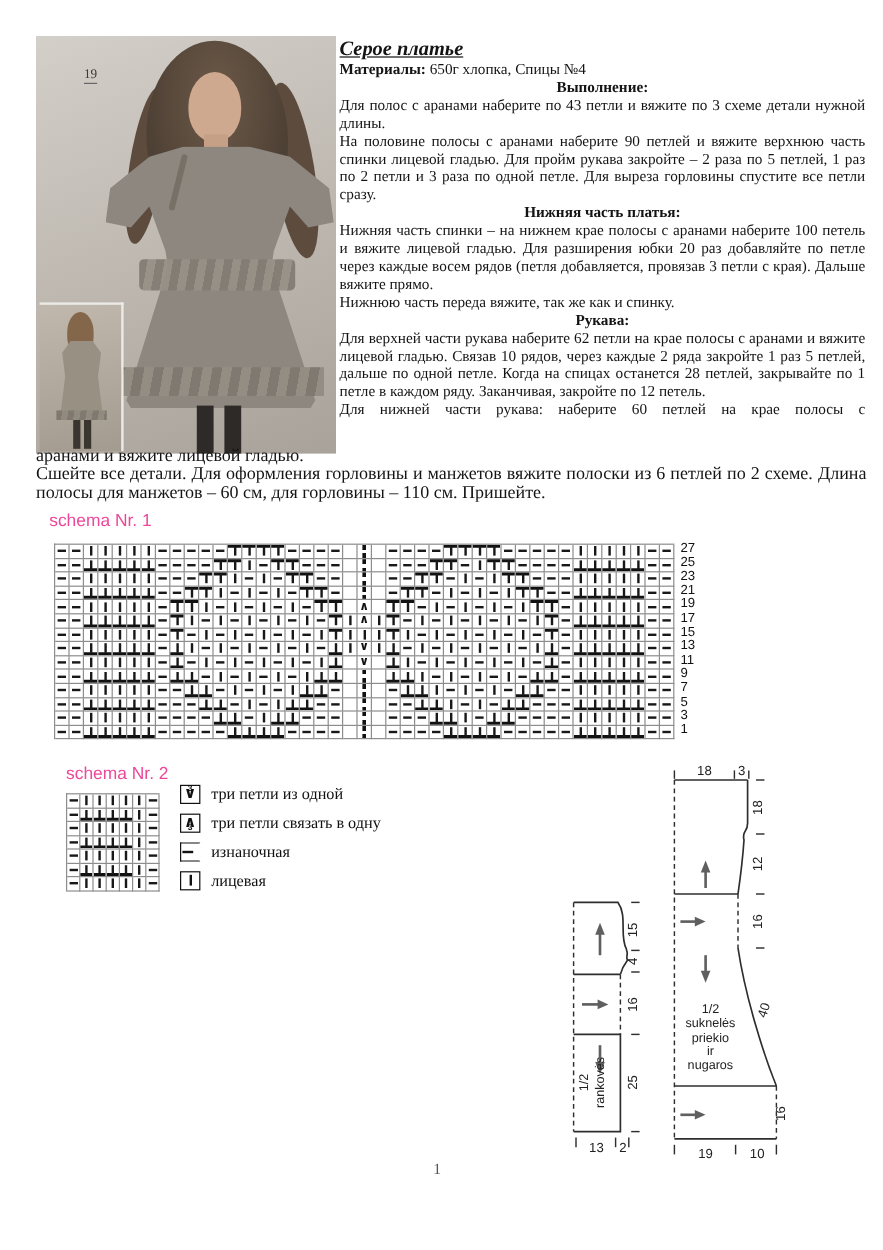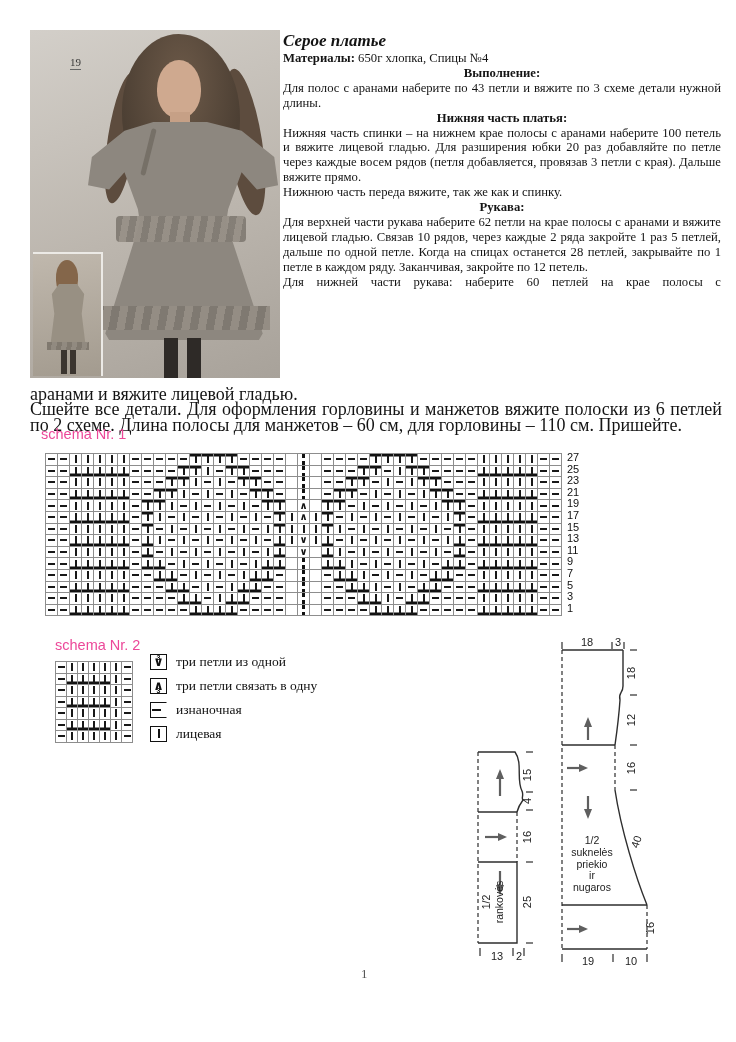--- a/index.html
+++ b/index.html
@@ -36,7 +36,7 @@
   
   .col{position:absolute;left:283px;top:31px;width:438px;font-size:12.7px;line-height:14.9px;text-align:justify;}
   .col p{margin:0;}
-  .title{font-size:17px;line-height:20px;font-weight:bold;font-style:italic;margin:0 0 2px 0;text-align:left;}
+  .title{font-size:17px;line-height:20px;font-weight:bold;font-style:italic;margin:0 0 2px 0;text-align:left;text-decoration:underline;}
   .bld{font-weight:bold;}
   .hd{font-weight:bold;text-align:center;}
   .h-bar{border-left:1.5px solid #333;padding-left:2px;}

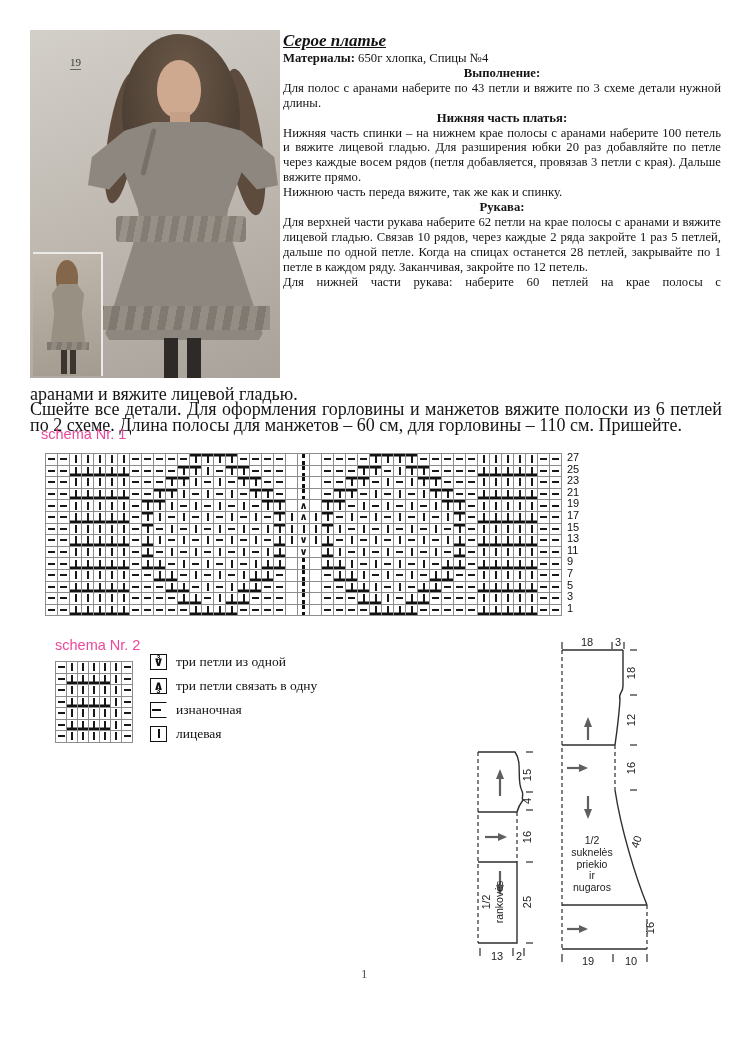--- a/index.html
+++ b/index.html
@@ -114,6 +114,7 @@
   <p data-name="materials-line"><span class="bld" data-name="materials-label">Материалы:</span><span data-name="materials-value"> 650г хлопка, Спицы №4</span></p>
   <p class="hd" data-name="heading-execution">Выполнение:</p>
   <p data-name="paragraph-strips">Для полос с аранами наберите по 43 петли и вяжите по 3 схеме детали нужной длины.</p>
+  <p data-name="paragraph-upper-back">На половине полосы с аранами наберите 90 петлей и вяжите верхнюю часть спинки лицевой гладью. Для пройм рукава закройте – 2 раза по 5 петлей, 1 раз по 2 петли и 3 раза по одной петле. Для выреза горловины спустите все петли сразу.</p>
   <p class="hd" data-name="heading-lower-part">Нижняя часть платья:</p>
   <p data-name="paragraph-lower-back">Нижняя часть спинки – на нижнем крае полосы с аранами наберите 100 петель и вяжите лицевой гладью. Для разширения юбки 20 раз добавляйте по петле через каждые восем рядов (петля добавляется, провязав 3 петли с края). Дальше вяжите прямо.</p>
   <p data-name="paragraph-lower-front">Нижнюю часть переда вяжите, так же как и спинку.</p>

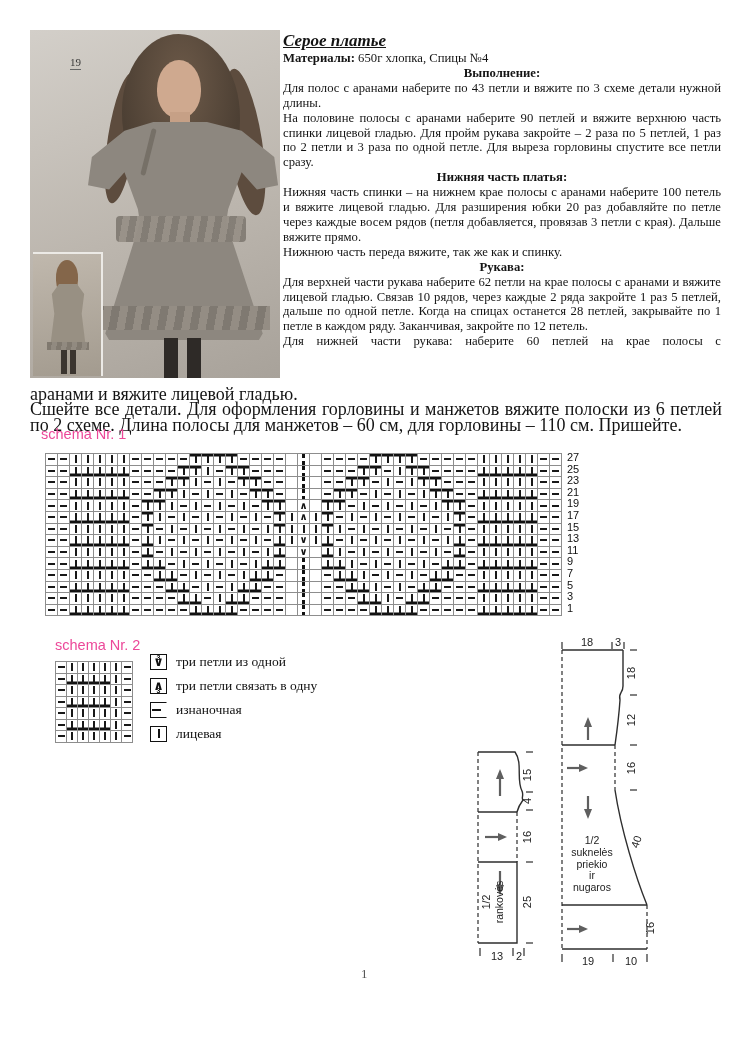--- a/index.html
+++ b/index.html
@@ -41,7 +41,7 @@
   .hd{font-weight:bold;text-align:center;}
   .h-bar{border-left:1.5px solid #333;padding-left:2px;}
   .force-just{text-align-last:justify;}
-  .full{position:absolute;left:30px;top:387px;width:692px;font-size:18px;line-height:15.3px;}
+  .full{position:absolute;left:30px;top:373px;width:692px;font-size:15px;line-height:15.3px;}
   .full p{margin:0;text-align:justify;}
   .full .plain{text-align:left;}
   .slab{position:absolute;font:14.5px "Liberation Sans",sans-serif;color:#ec4899;}

